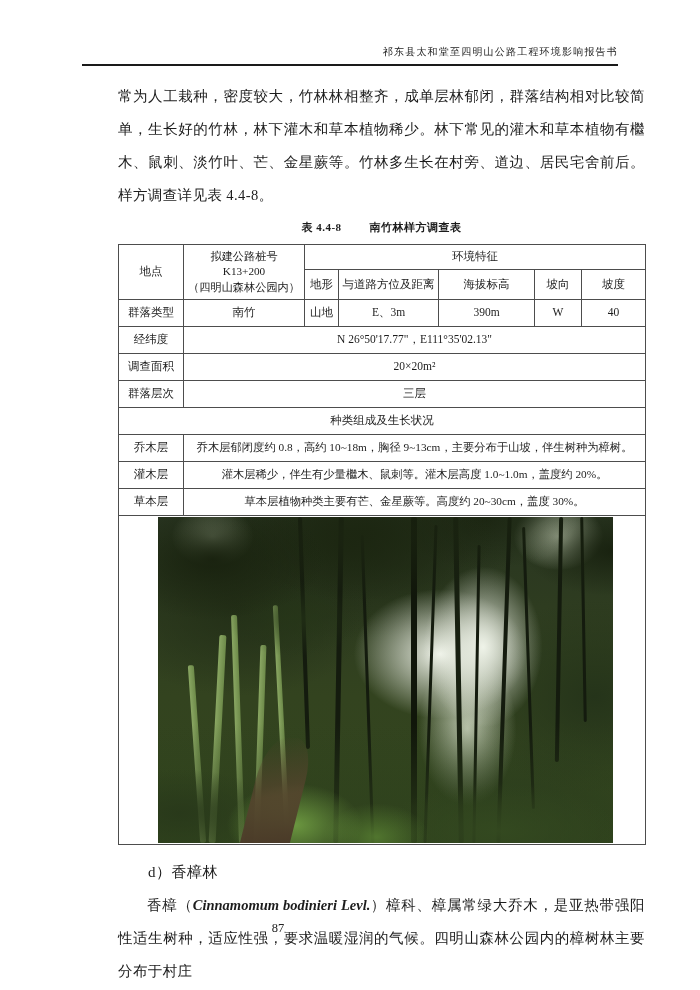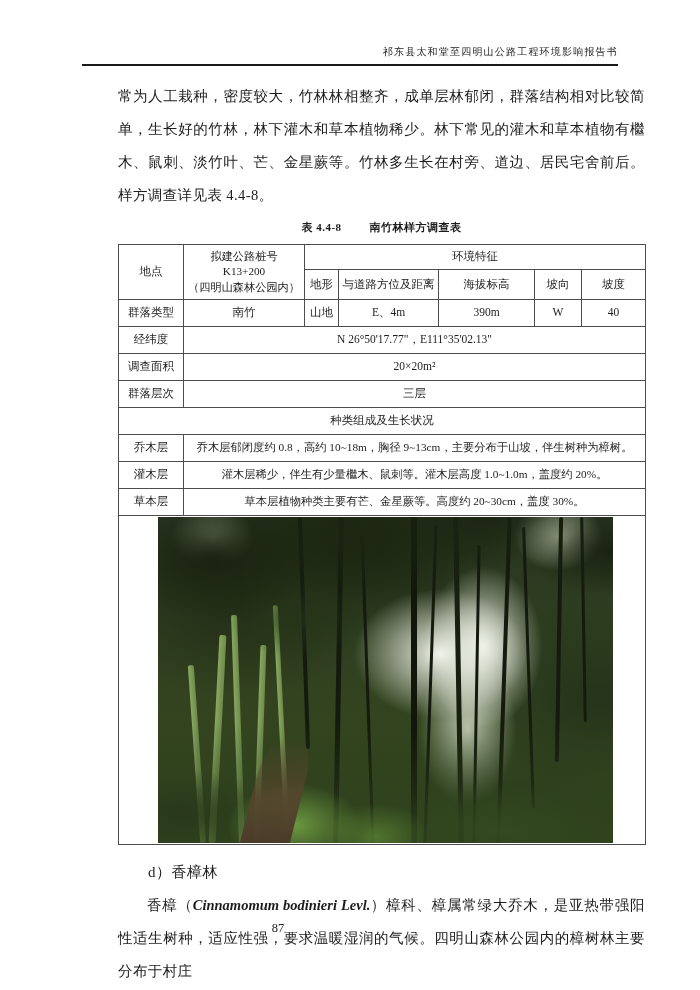--- a/index.html
+++ b/index.html
@@ -154,7 +154,7 @@
       <td>群落类型</td>
       <td>南竹</td>
       <td>山地</td>
-      <td>E、4m</td>
+      <td>E、3m</td>
       <td>390m</td>
       <td>W</td>
       <td>40</td>

